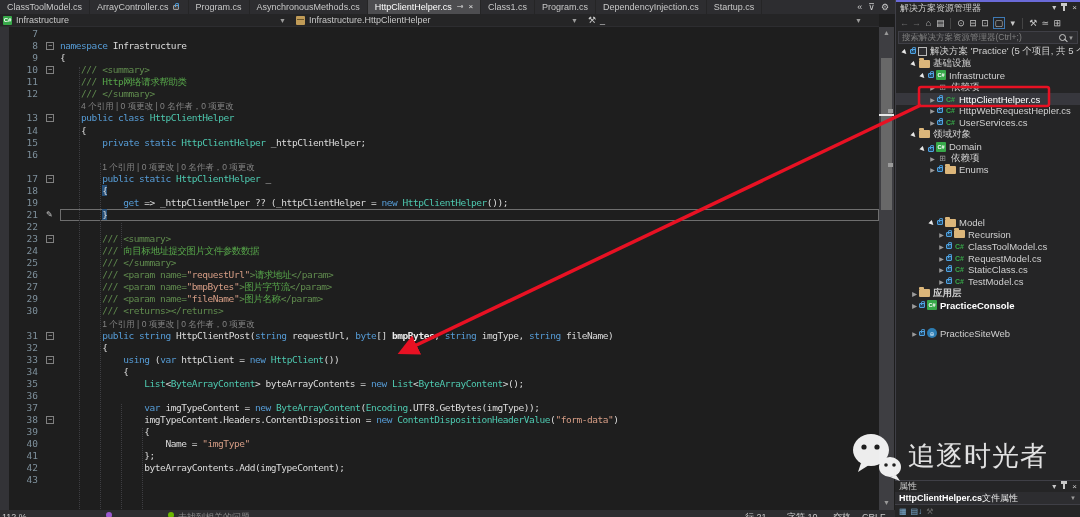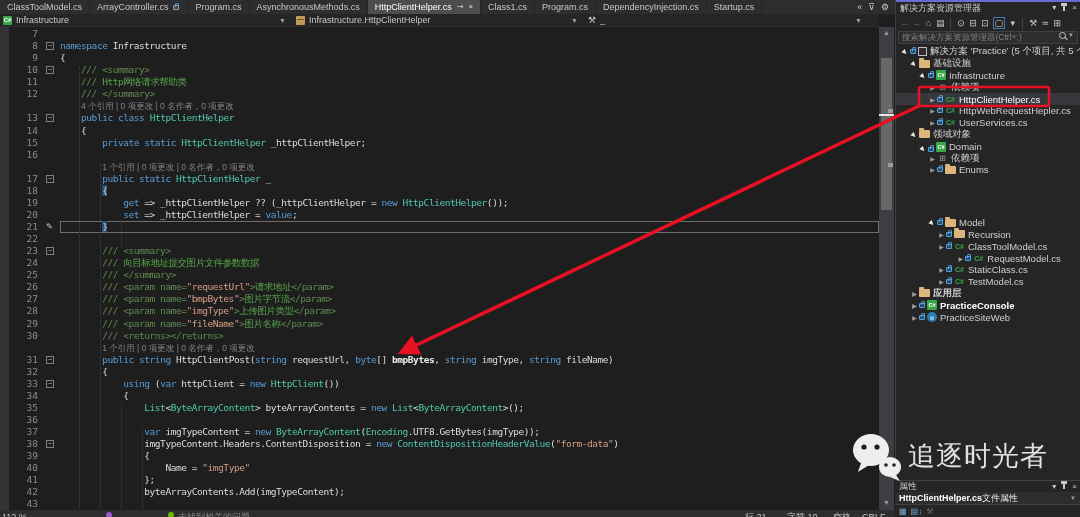--- a/index.html
+++ b/index.html
@@ -59,7 +59,7 @@
   .ptool .ic.dim{color:#6A6A6A;}
   .ptool .ic.boxed{border:1px solid #3E79B4;padding:0 1px;}
   .ptool .sep{color:#555;}
-  .searchrow{position:absolute;left:2px;top:31px;width:180px;height:13px;background:#2D2D30;border:1px solid #3F3F46;display:flex;padding:0 3px;color:#808080;font-size:8.5px;}
+  .searchrow{position:absolute;left:2px;top:31px;width:180px;height:13px;background:#2D2D30;border:1px solid #3F3F46;display:flex;align-items:center;padding:0 3px;color:#808080;font-size:8.5px;}
   .searchrow .sp{flex:1;}
   .mag{width:7px;height:7px;border:1px solid #C8C8C8;border-radius:50%;position:relative;flex:none;}
   .mag::after{content:"";position:absolute;width:4px;height:1px;background:#C8C8C8;transform:rotate(45deg);right:-3px;bottom:-1px;}

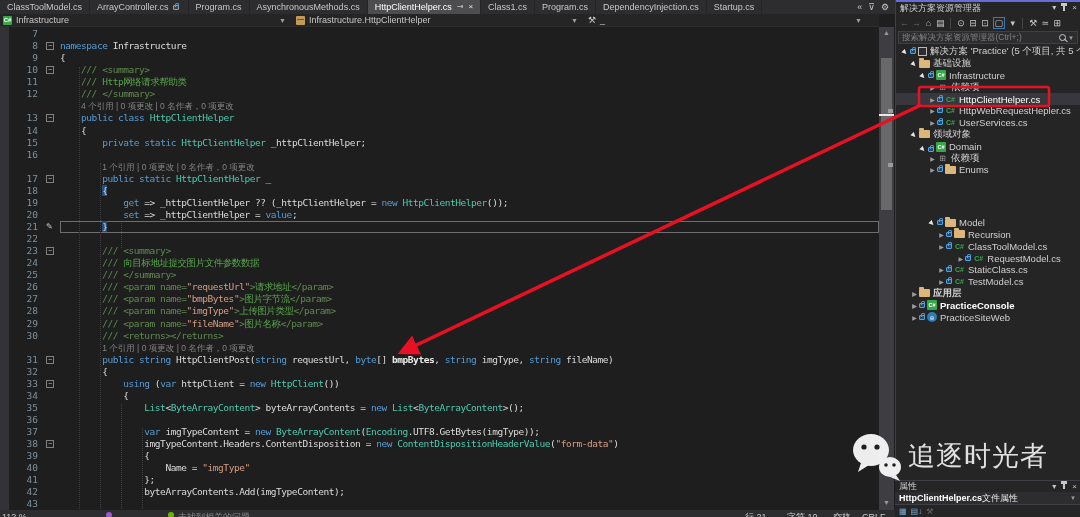--- a/index.html
+++ b/index.html
@@ -256,11 +256,6 @@
           <span class="ln">19</span>
           <span class="fold"></span>
           <pre class="code"><span class="seg-k">            get</span><span class="seg-p"> =&gt; _httpClientHelper ?? (_httpClientHelper = </span><span class="seg-k">new</span><span class="seg-p"> </span><span class="seg-t">HttpClientHelper</span><span class="seg-p">());</span></pre>
-        </div>
-        <div class="row">
-          <span class="ln">20</span>
-          <span class="fold"></span>
-          <pre class="code"><span class="seg-k">            set</span><span class="seg-p"> =&gt; _httpClientHelper = </span><span class="seg-k">value</span><span class="seg-p">;</span></pre>
         </div>
         <div class="row cur">
           <span class="ln">21</span>

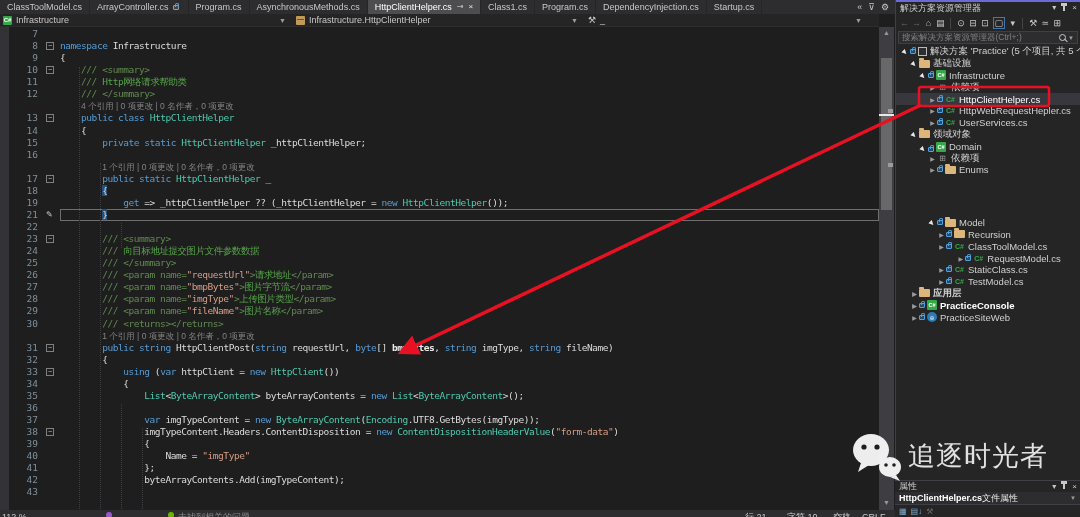--- a/index.html
+++ b/index.html
@@ -515,7 +515,7 @@
           <span class="ti ti-cs">C#</span>
           <span>ClassToolModel.cs</span>
         </div>
-        <div class="trow" style="padding-left: 41px; justify-content: center;">
+        <div class="trow" style="padding-left: 41px;">
           <span class="ar">▶</span>
           <span class="lockico"></span>
           <span class="ti ti-cs">C#</span>

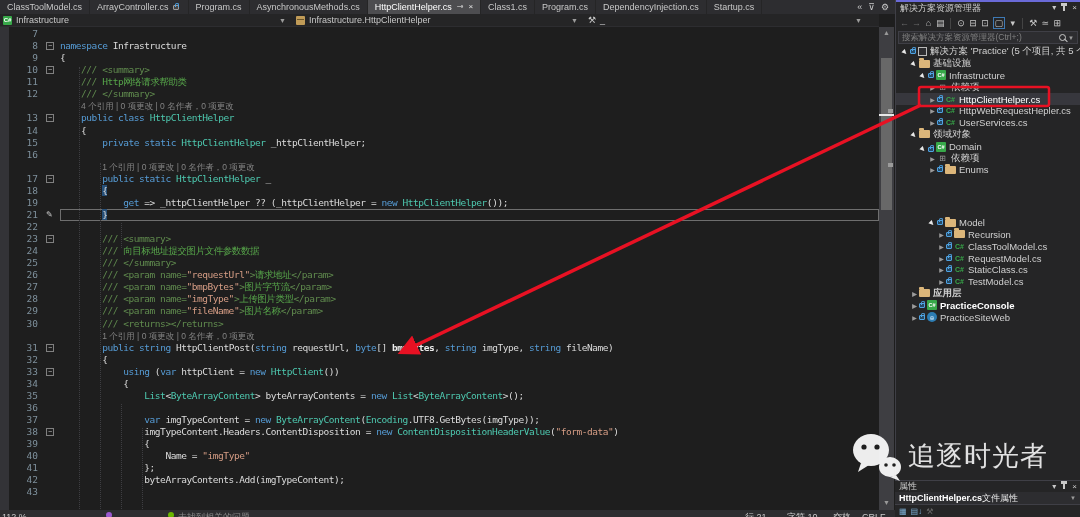--- a/index.html
+++ b/index.html
@@ -294,11 +294,6 @@
           <span class="ln">27</span>
           <span class="fold"></span>
           <pre class="code"><span class="seg-d">        /// &lt;param name=</span><span class="seg-ds">"bmpBytes"</span><span class="seg-d">&gt;</span><span class="seg-g">图片字节流</span><span class="seg-d">&lt;/param&gt;</span></pre>
-        </div>
-        <div class="row">
-          <span class="ln">28</span>
-          <span class="fold"></span>
-          <pre class="code"><span class="seg-d">        /// &lt;param name=</span><span class="seg-ds">"imgType"</span><span class="seg-d">&gt;</span><span class="seg-g">上传图片类型</span><span class="seg-d">&lt;/param&gt;</span></pre>
         </div>
         <div class="row">
           <span class="ln">29</span>

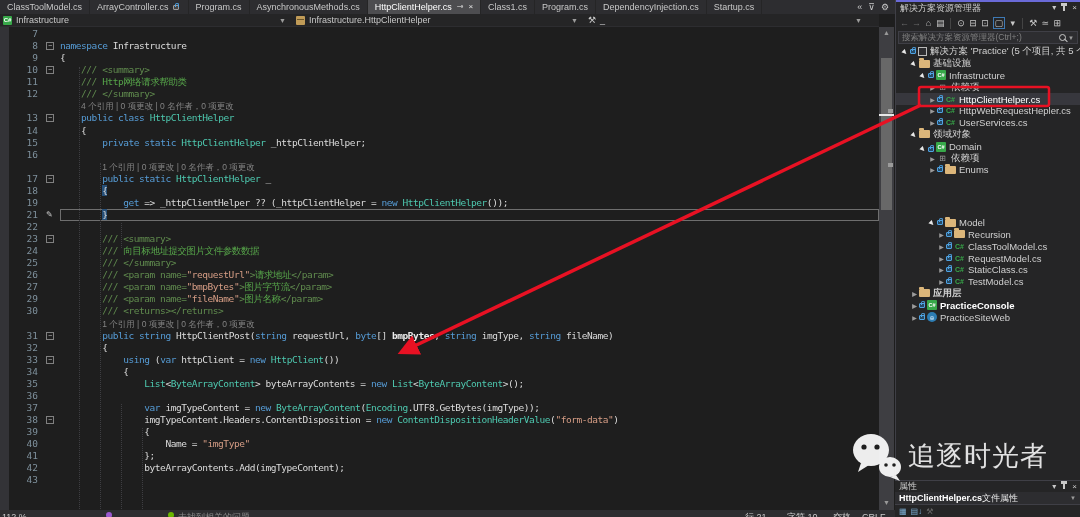--- a/index.html
+++ b/index.html
@@ -539,7 +539,7 @@
           <span class="ti ti-csproj">C#</span>
           <span>PracticeConsole</span>
         </div>
-        <div class="trow" style="padding-left: 14px;">
+        <div class="trow" style="padding-left: 14px; margin-top: 16px;">
           <span class="ar">▶</span>
           <span class="lockico"></span>
           <span class="ti ti-web">⊕</span>

